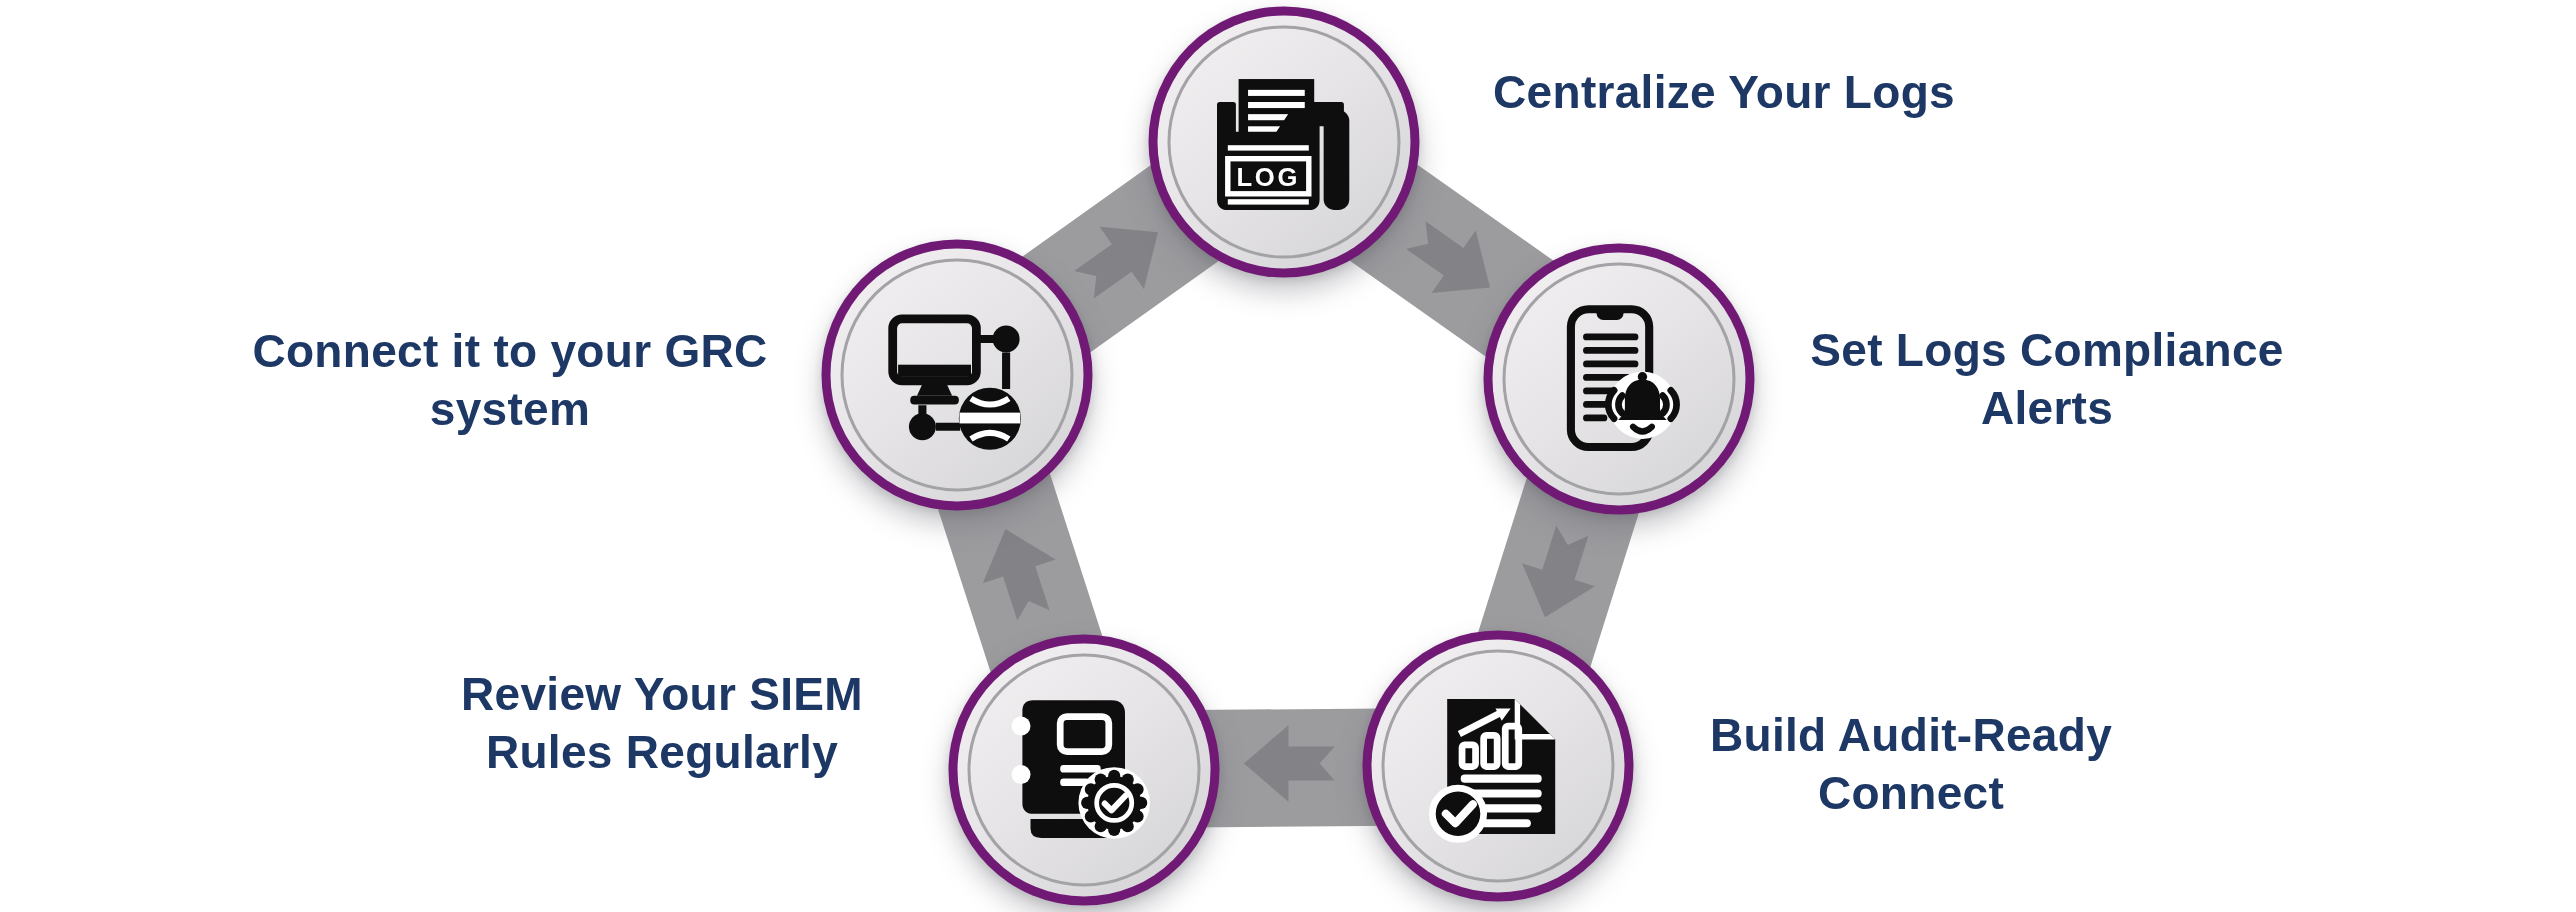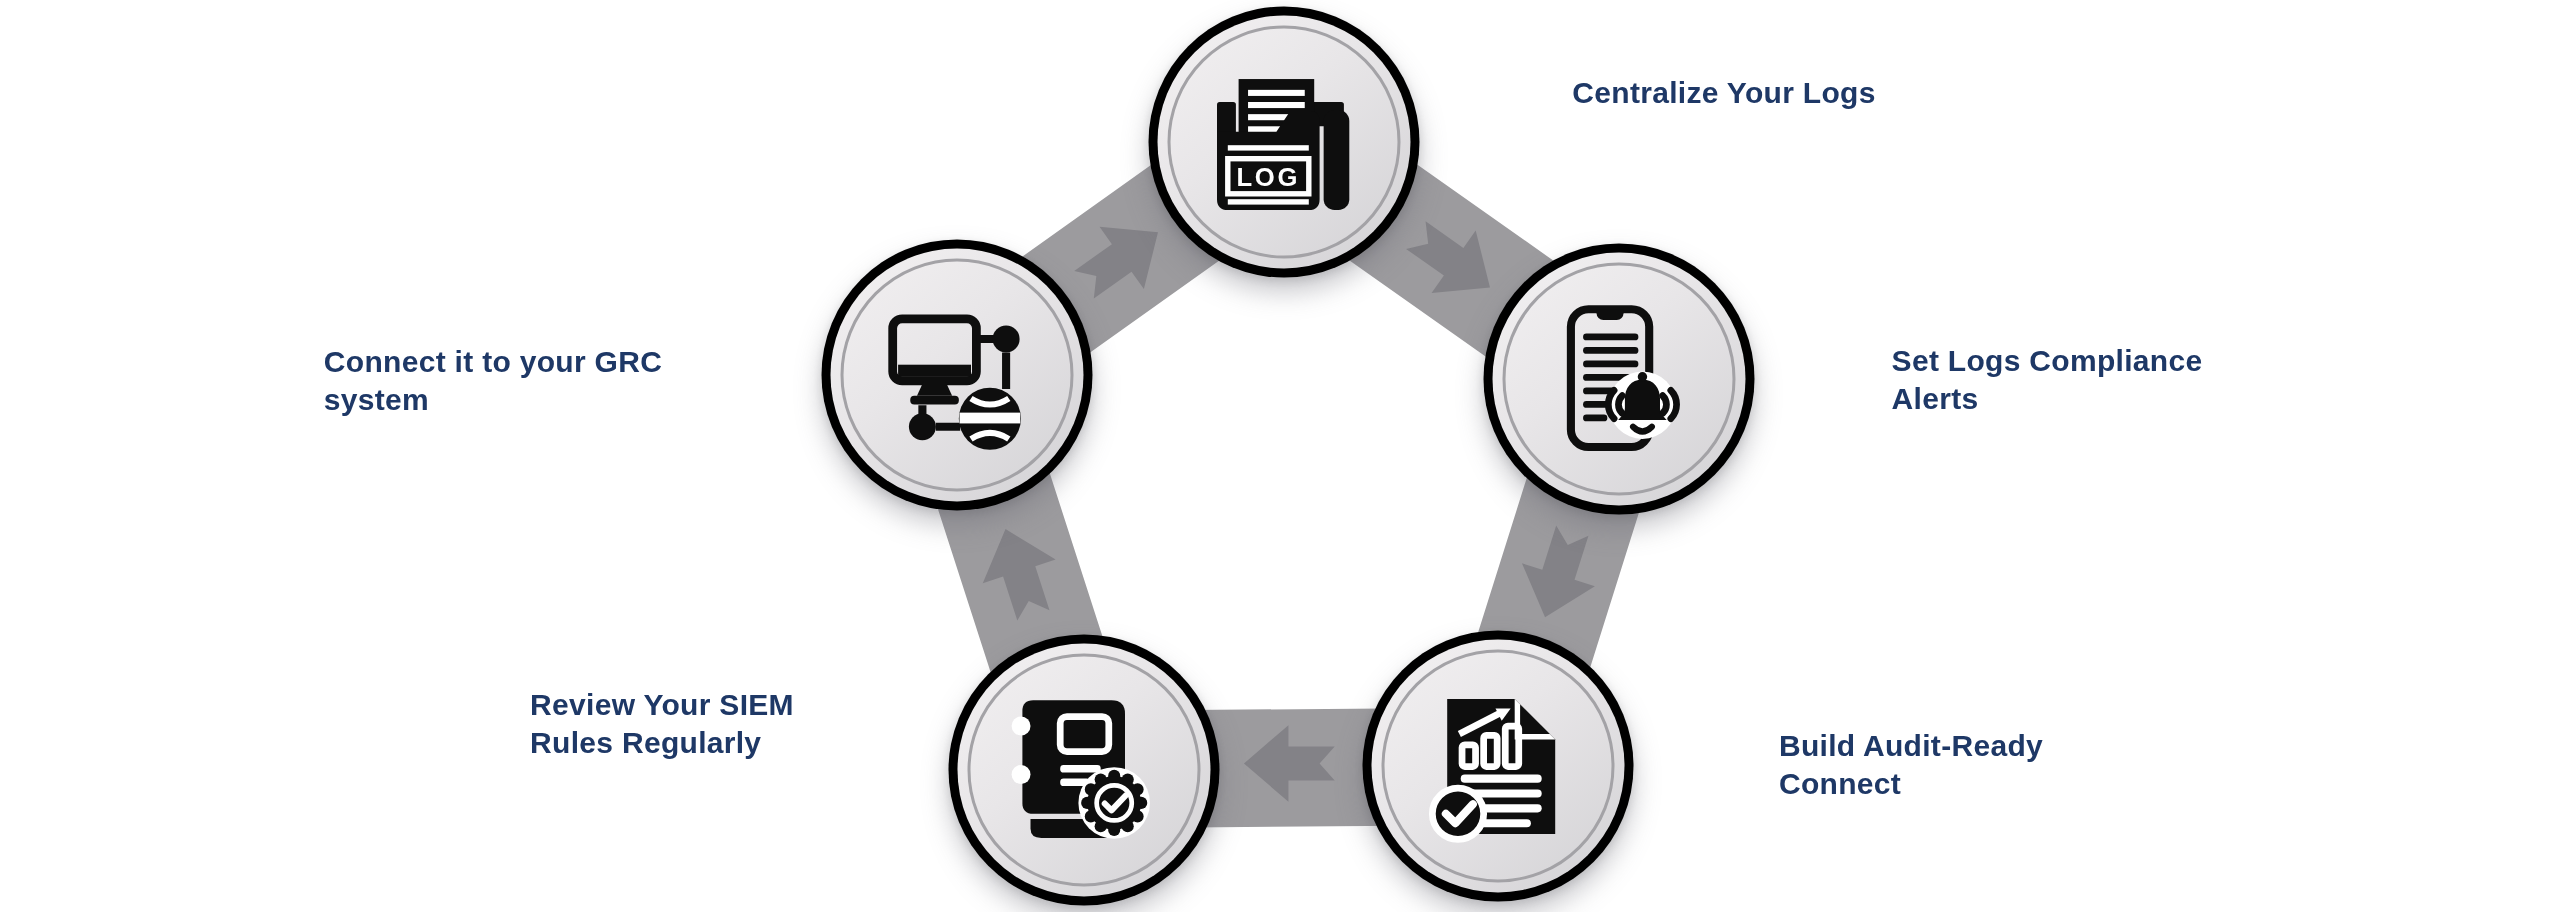--- a/index.html
+++ b/index.html
@@ -25,8 +25,8 @@
   .icon{width:162px;height:162px;position:relative;}
   .step-label{
     position:absolute;transform:translate(-50%,-50%);
-    color:#1e3866;font-weight:700;font-size:30px;line-height:1.26;
-    white-space:pre-line;letter-spacing:0.3px;
+    color:#1e3866;font-weight:700;font-size:46px;line-height:1.26;
+    text-align:center;white-space:pre-line;letter-spacing:0.3px;
   }
   .step-label.single{white-space:nowrap;}
 </style>

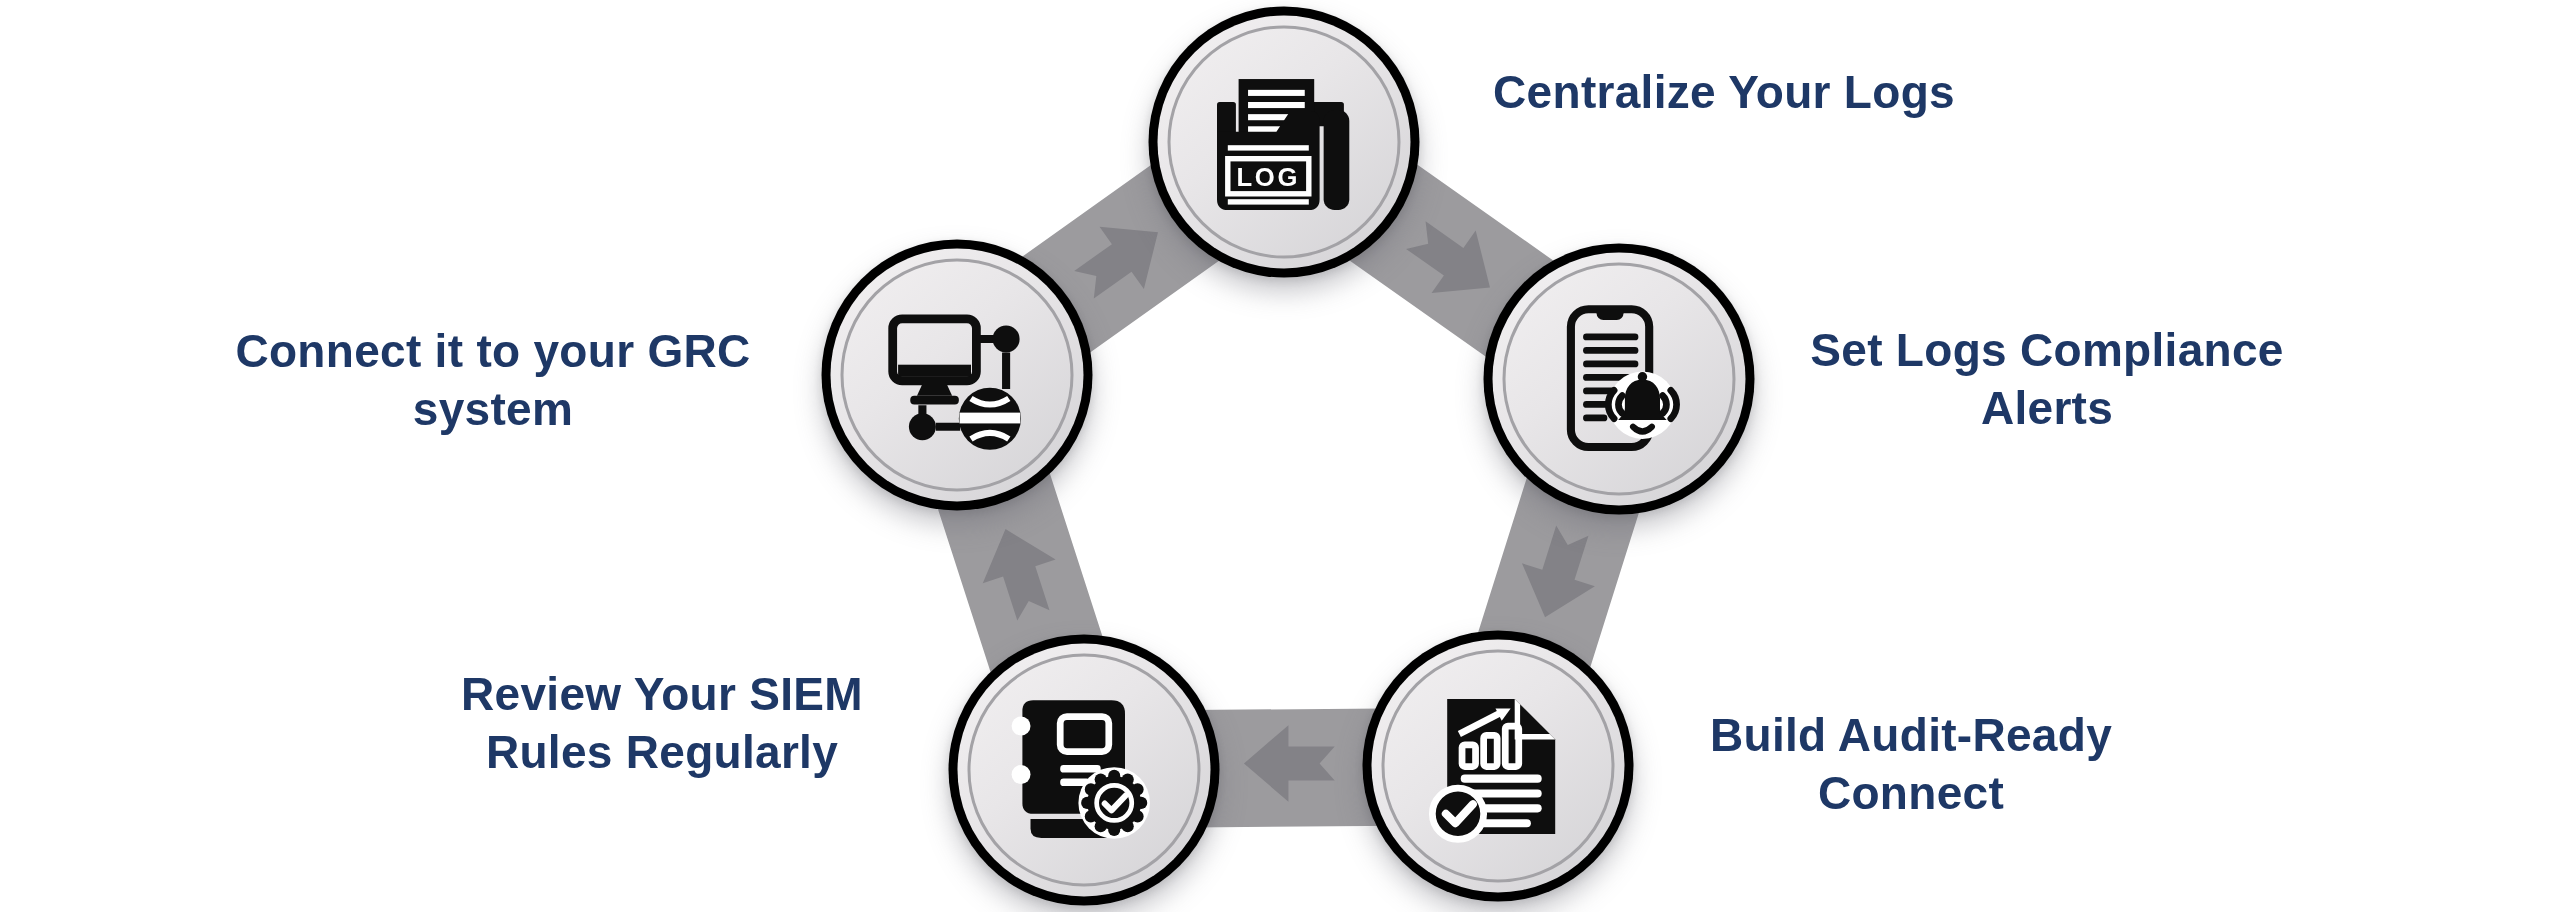--- a/index.html
+++ b/index.html
@@ -10,7 +10,7 @@
   .connectors{position:absolute;left:0;top:0;width:2576px;height:913px;}
   .node{
     position:absolute;width:271px;height:271px;border-radius:50%;
-    background:#000000;transform:translate(-50%,-50%);
+    background:#701a75;transform:translate(-50%,-50%);
     box-shadow:0 14.2px 27px rgba(108,108,118,.38),0 3.6px 9px rgba(0,0,0,.12);
   }
   .node-inner{

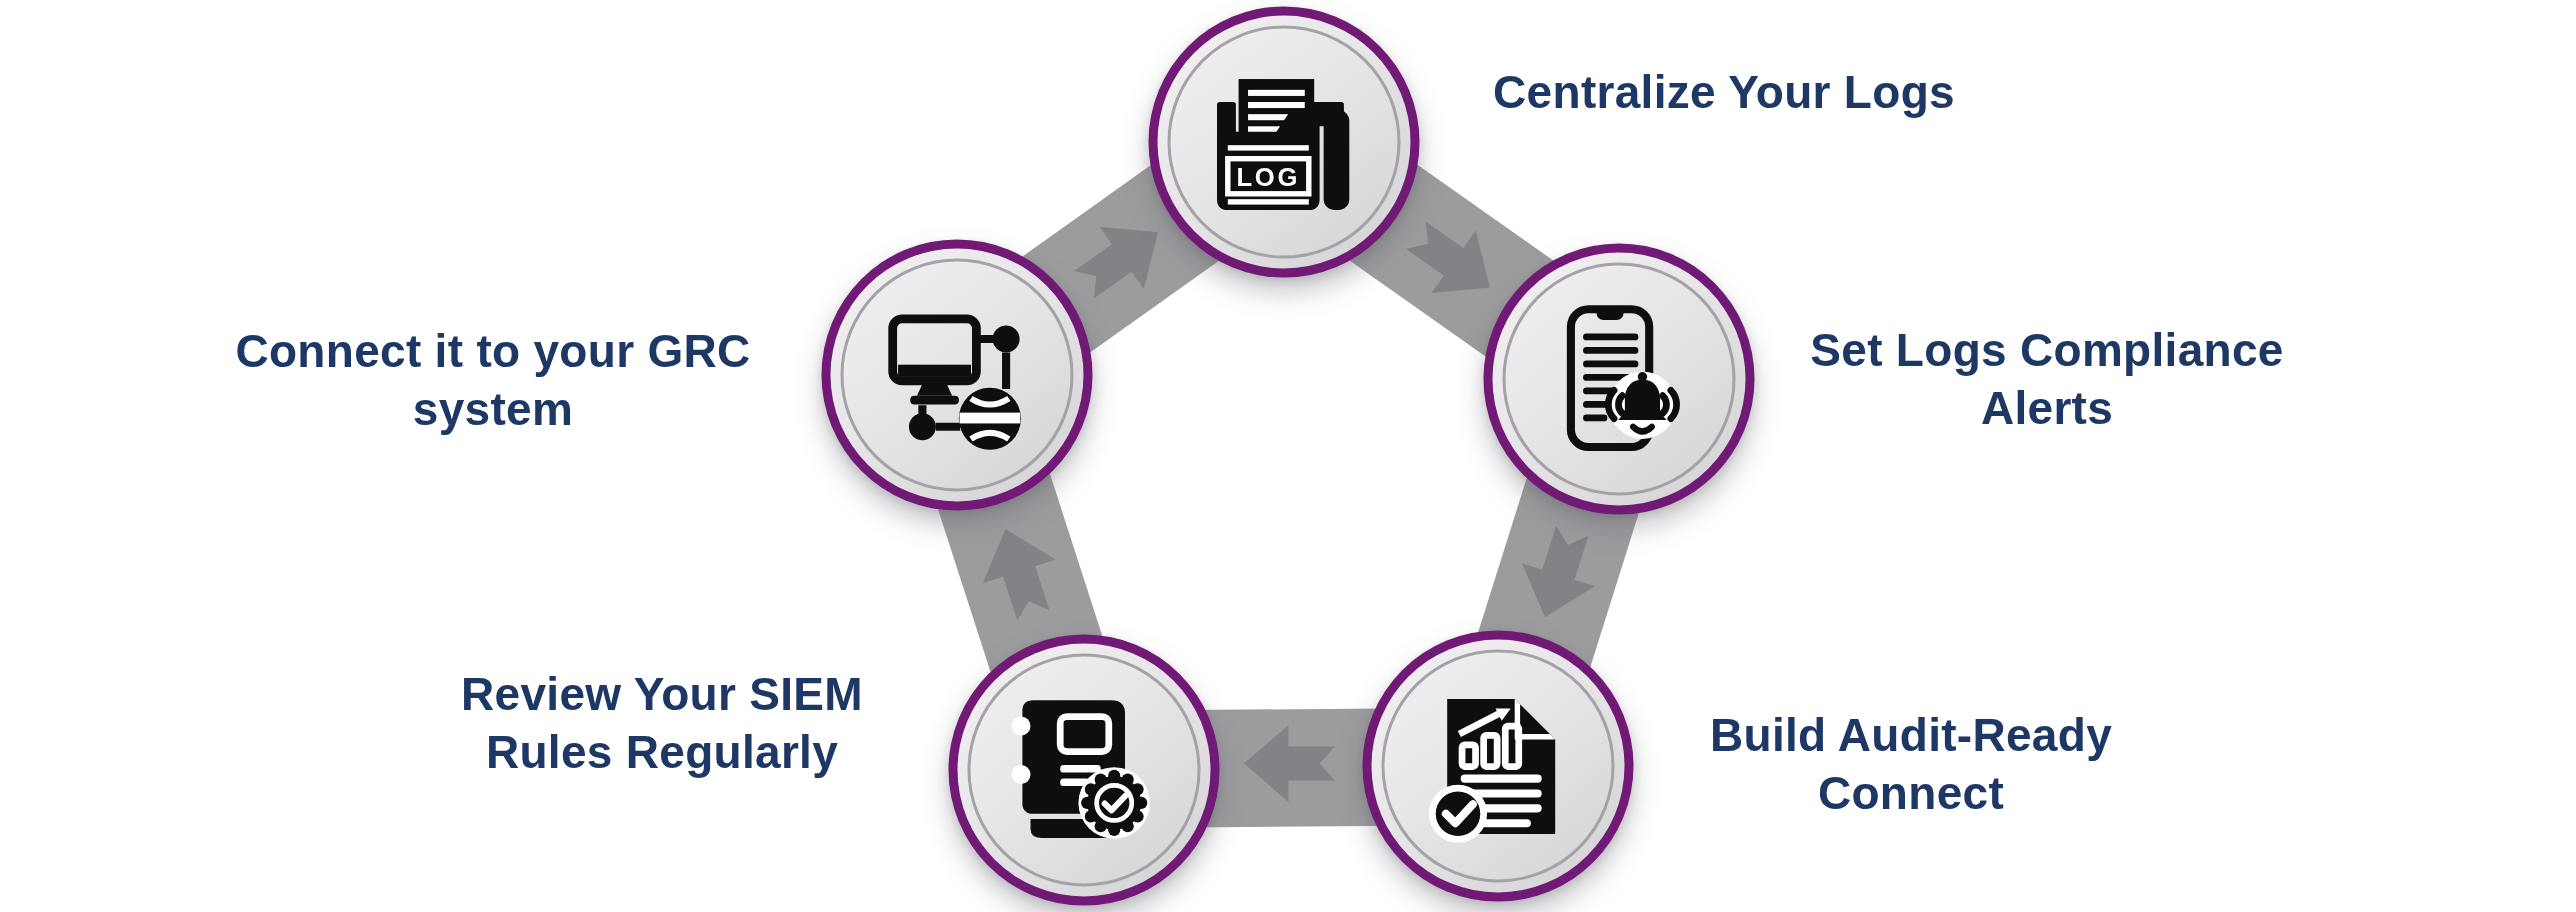--- a/index.html
+++ b/index.html
@@ -184,7 +184,7 @@
 Connect</div>
   <div class="step-label" style="left:662px;top:724px">Review Your SIEM
 Rules Regularly</div>
-  <div class="step-label" style="left:493px;top:381px">Connect it to your GRC
+  <div class="step-label" style="left:510px;top:381px">Connect it to your GRC
 system</div>
 
 </div>

